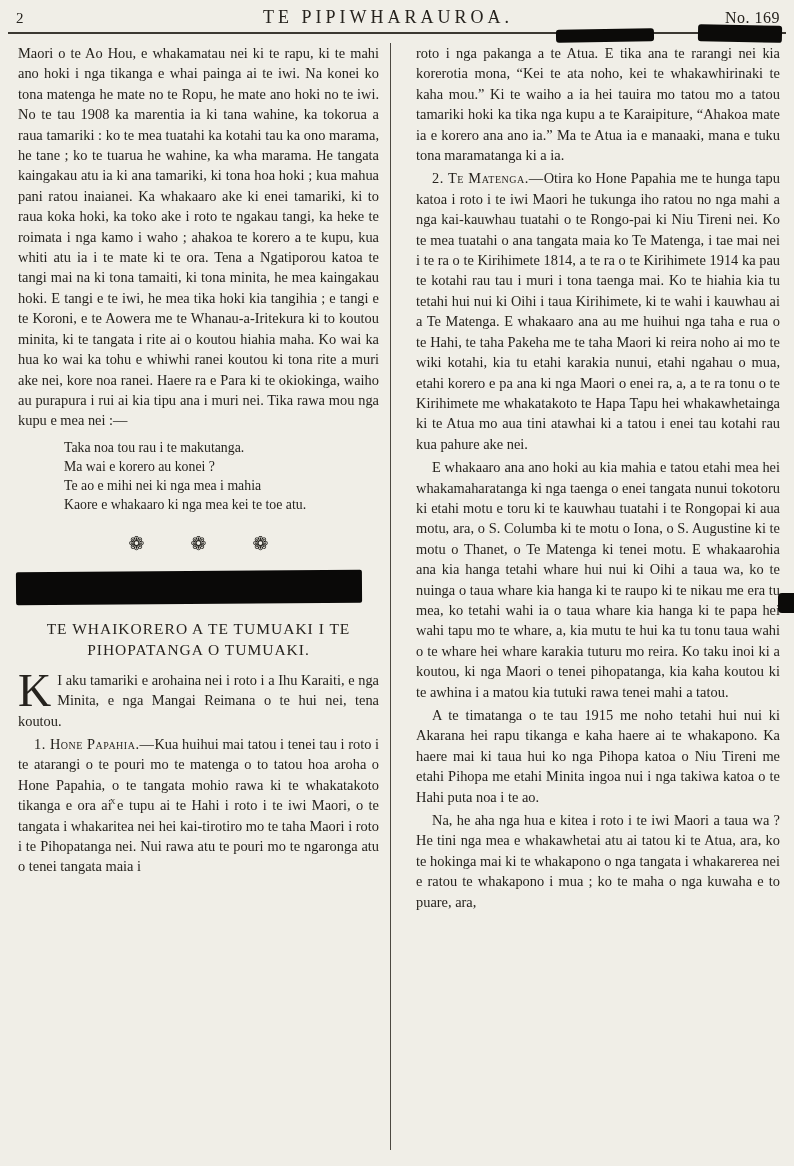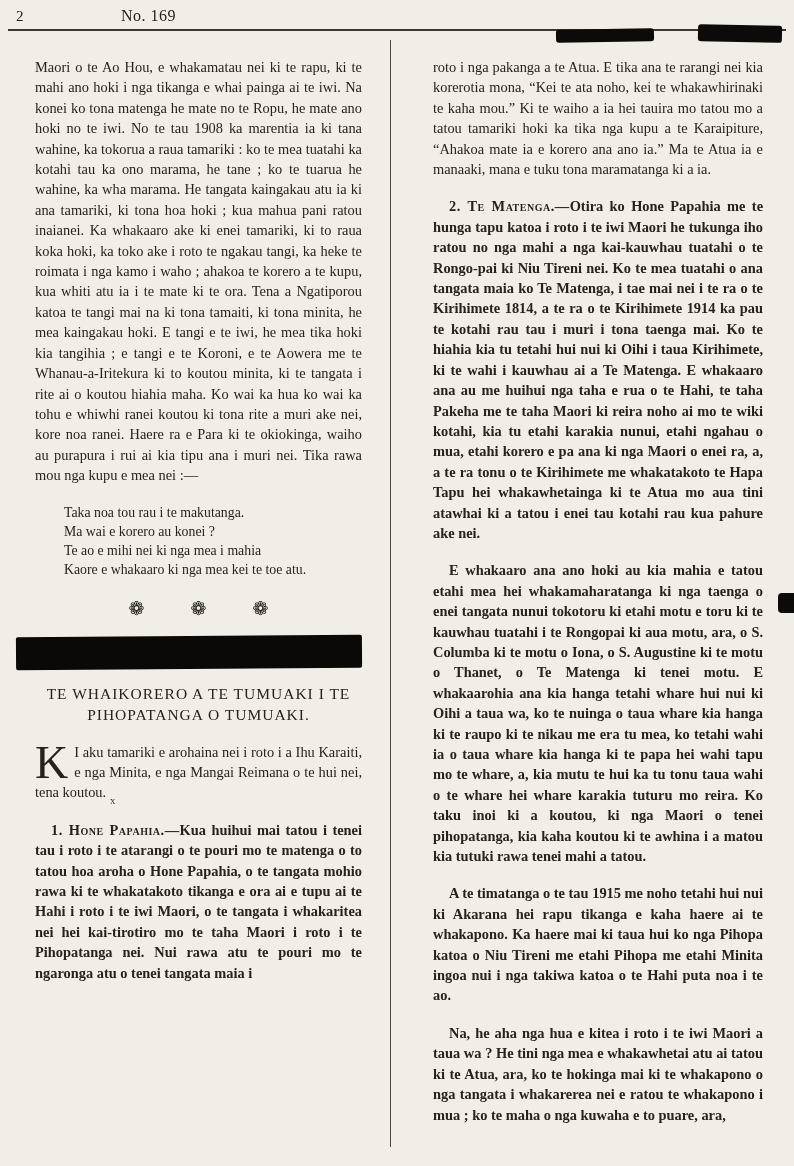--- a/index.html
+++ b/index.html
@@ -81,6 +81,7 @@
 
   <header class="masthead">
     <span class="pagenum">2</span>
+    <h1 class="mast-title">TE PIPIWHARAUROA.</h1>
     <span class="issue">No. 169</span>
   </header>
   <div class="header-rule"></div>

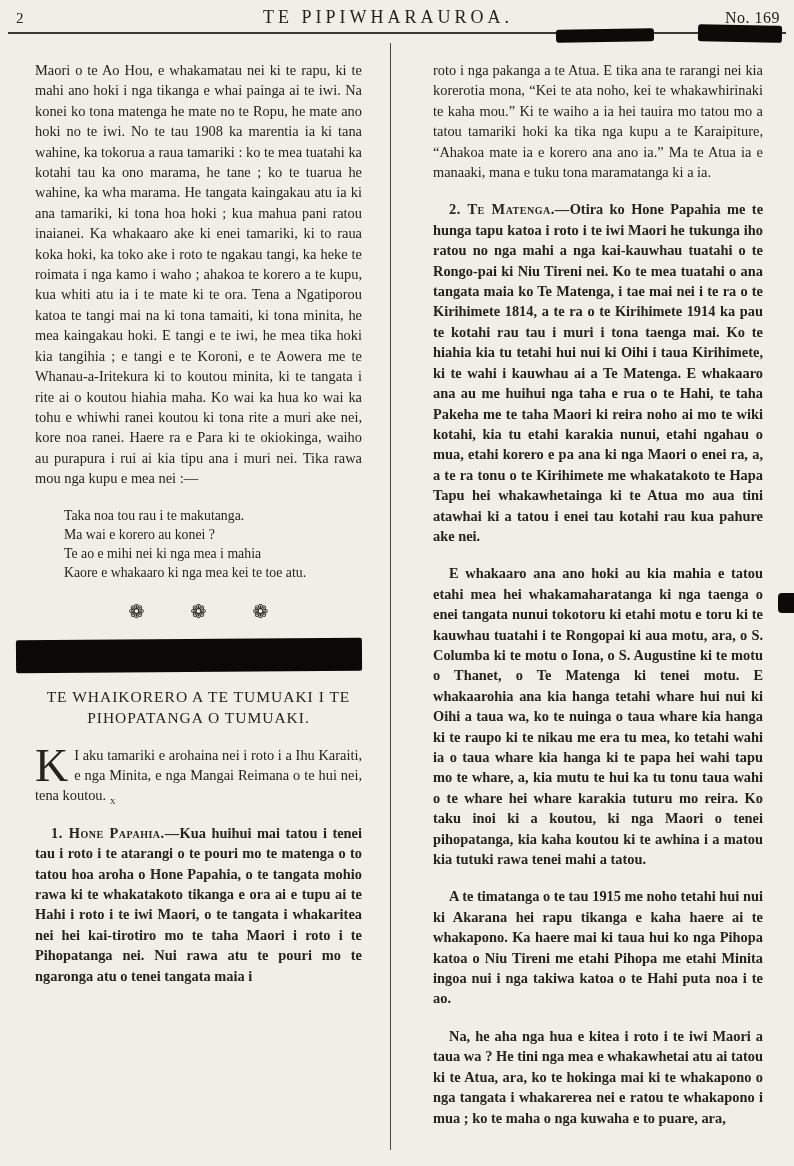--- a/index.html
+++ b/index.html
@@ -35,7 +35,7 @@
   .col-right{width:390px;border-left:1.5px solid #4c4841;padding-left:25px;}
   .body-text{
     font-size:14.4px;line-height:20.4px;
-    text-align:justify;margin:17px;
+    text-align:justify;margin:0;
   }
   .body-text + .body-text{margin-top:3px;}
   .indent{text-indent:16px;font-weight:bold;}

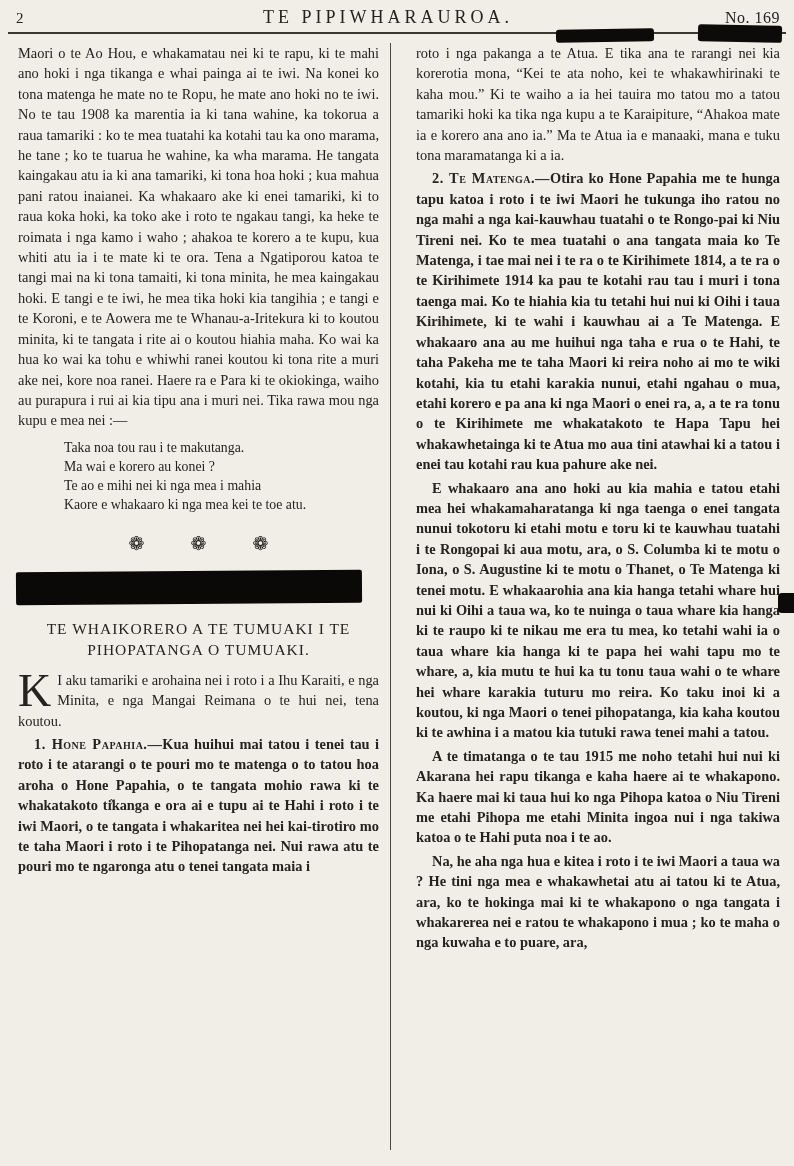--- a/index.html
+++ b/index.html
@@ -38,7 +38,7 @@
     text-align:justify;margin:0;
   }
   .body-text + .body-text{margin-top:3px;}
-  .indent{text-indent:16px;font-weight:bold;}
+  .indent{text-indent:16px;}
   .verse{
     margin:7px 0 4px 46px;
     font-size:13.8px;line-height:19px;

